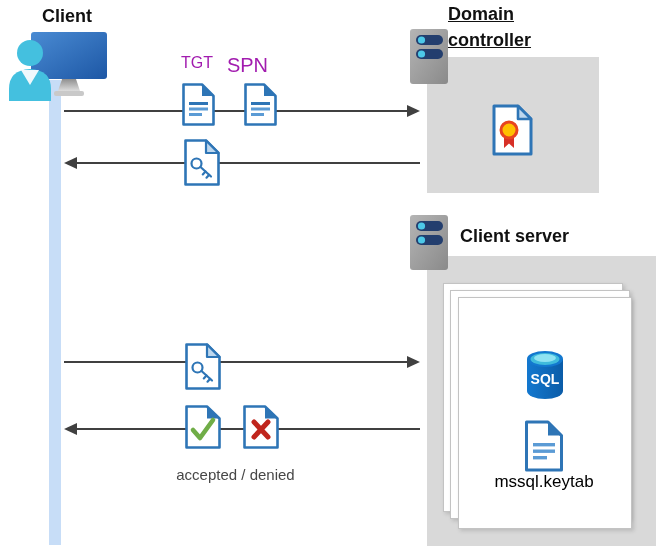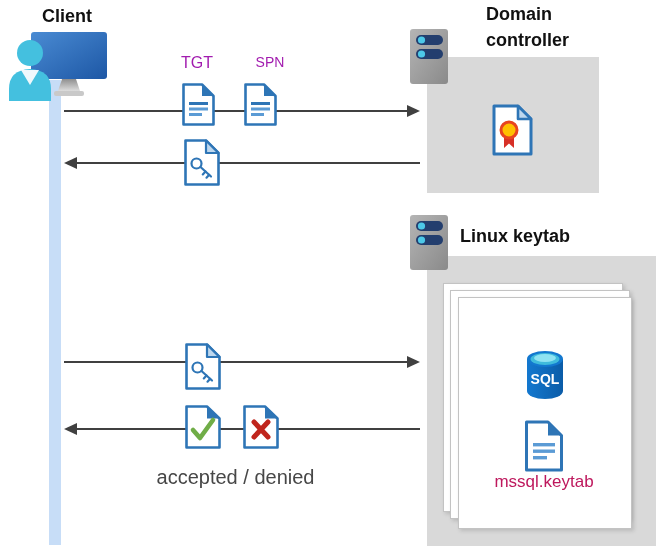--- a/index.html
+++ b/index.html
@@ -17,7 +17,7 @@
 
   
   .client-label{left:12px;top:3px;width:110px;z-index:3;}
-  .dc-label{left:486px;top:1px;width:120px;z-index:3;}
+  .dc-label{left:448px;top:1px;width:120px;z-index:3;text-decoration:underline;}
   .ls-label{left:460px;top:223px;width:170px;z-index:3;}
   .tgt-label{left:175px;top:54px;width:44px;font-size:16px;}
   .spn-label{left:248px;top:54px;width:44px;font-size:14px;}

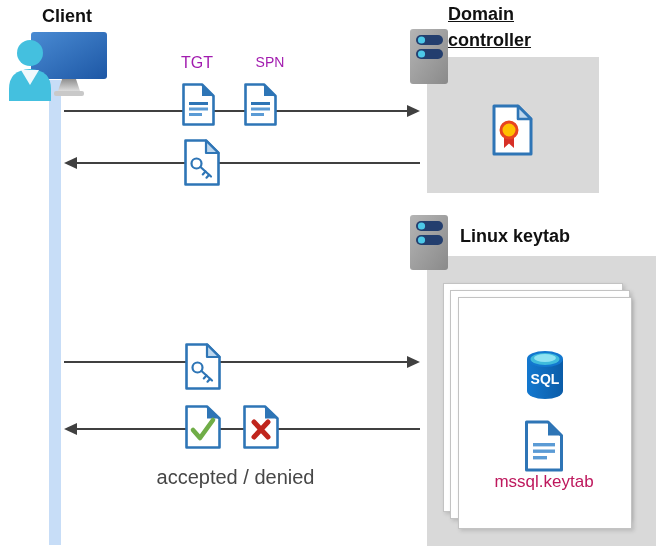--- a/index.html
+++ b/index.html
@@ -20,7 +20,7 @@
   .dc-label{left:448px;top:1px;width:120px;z-index:3;text-decoration:underline;}
   .ls-label{left:460px;top:223px;width:170px;z-index:3;}
   .tgt-label{left:175px;top:54px;width:44px;font-size:16px;}
-  .spn-label{left:248px;top:54px;width:44px;font-size:14px;}
+  .spn-label{left:224px;top:54px;width:44px;font-size:20px;text-align:right;}
   .result-label{left:118px;top:466px;width:235px;font-size:20px;color:#474747;}
   .keytab-label{left:468px;top:472px;width:152px;font-size:17px;color:#be185d;z-index:6;}
   .container-label{left:468px;top:312px;width:152px;z-index:6;}

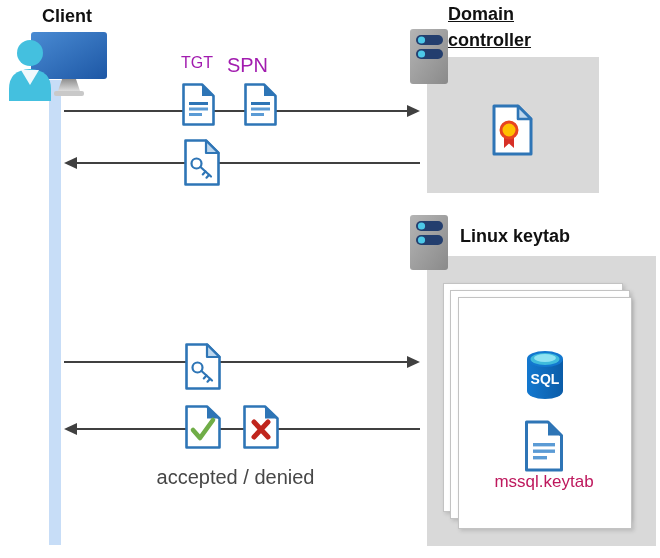--- a/index.html
+++ b/index.html
@@ -72,7 +72,7 @@
 
   <div class="abs title center client-label">Client</div>
   <div class="abs title dc-label">Domain controller</div>
-  <div class="abs title ls-label">Linux keytab</div>
+  <div class="abs title ls-label">Client server</div>
 
   <svg class="abs client-icon" width="104" height="74" viewBox="0 0 104 74">
     <defs>

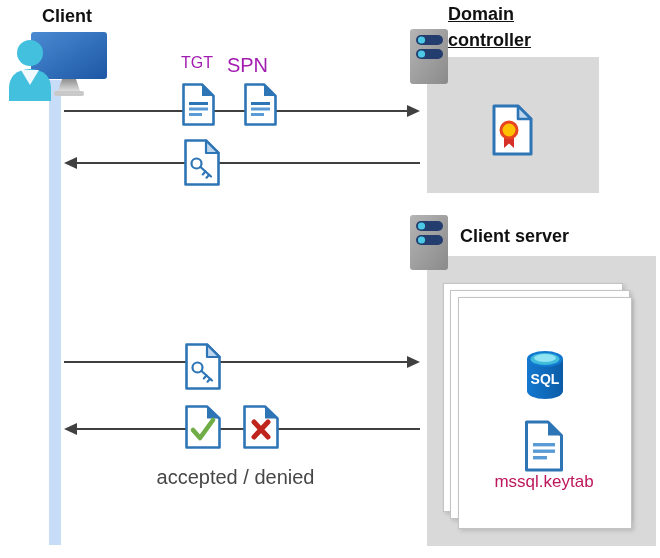--- a/index.html
+++ b/index.html
@@ -21,7 +21,7 @@
   .ls-label{left:460px;top:223px;width:170px;z-index:3;}
   .tgt-label{left:175px;top:54px;width:44px;font-size:16px;}
   .spn-label{left:224px;top:54px;width:44px;font-size:20px;text-align:right;}
-  .result-label{left:118px;top:466px;width:235px;font-size:20px;color:#474747;}
+  .result-label{left:118px;top:466px;width:235px;font-size:15px;color:#474747;}
   .keytab-label{left:468px;top:472px;width:152px;font-size:17px;color:#be185d;z-index:6;}
   .container-label{left:468px;top:312px;width:152px;z-index:6;}
 

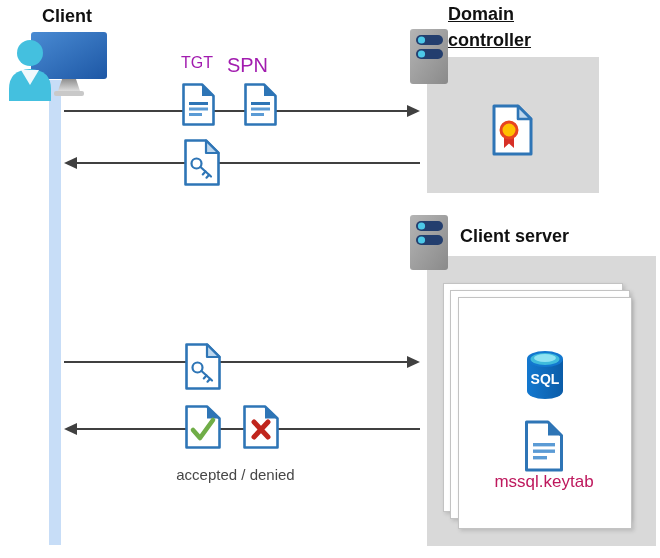--- a/index.html
+++ b/index.html
@@ -22,7 +22,7 @@
   .tgt-label{left:175px;top:54px;width:44px;font-size:16px;}
   .spn-label{left:224px;top:54px;width:44px;font-size:20px;text-align:right;}
   .result-label{left:118px;top:466px;width:235px;font-size:15px;color:#474747;}
-  .keytab-label{left:468px;top:472px;width:152px;font-size:17px;color:#be185d;z-index:6;}
+  .keytab-label{left:468px;top:472px;width:152px;font-size:17px;color:#000000;z-index:6;}
   .container-label{left:468px;top:312px;width:152px;z-index:6;}
 
   

